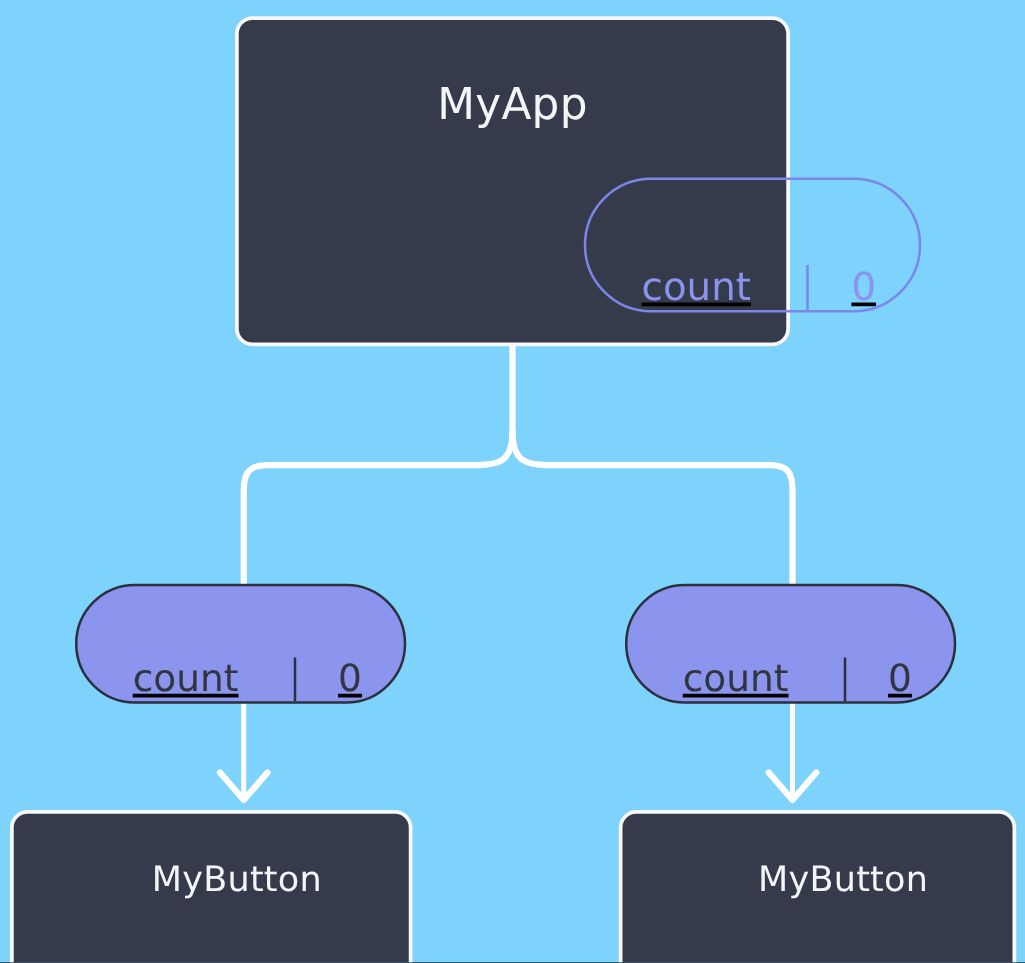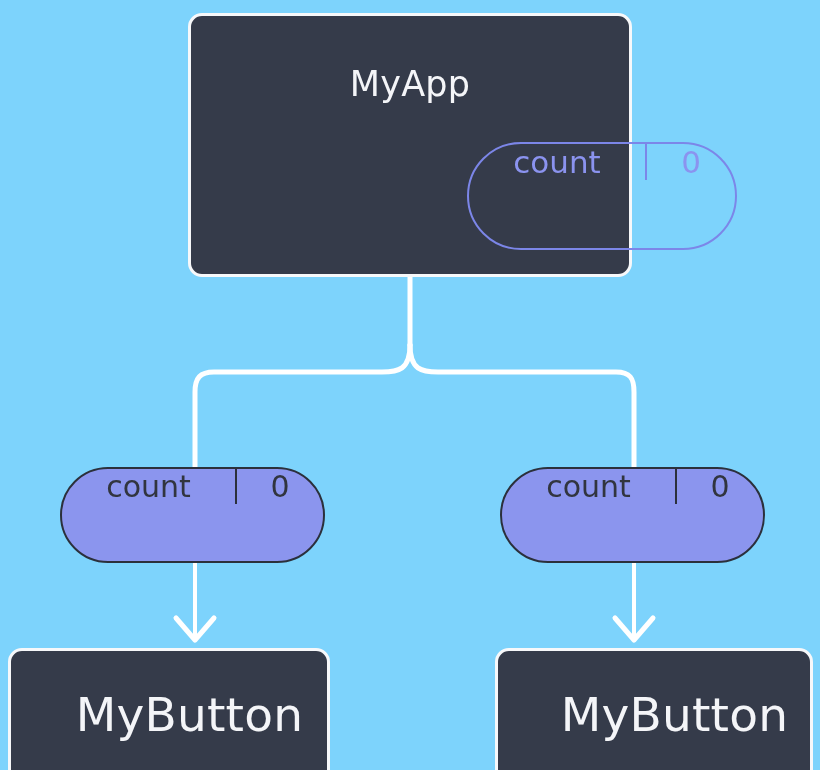--- a/index.html
+++ b/index.html
@@ -56,9 +56,10 @@
     position: absolute;
     box-sizing: border-box;
     display: flex;
-    align-items: flex-start;
+    align-items: flex-end;
     border-radius: 999px;
     overflow: hidden;
+    text-decoration: underline;
   }
   .pill-key, .pill-val {
     display: flex;

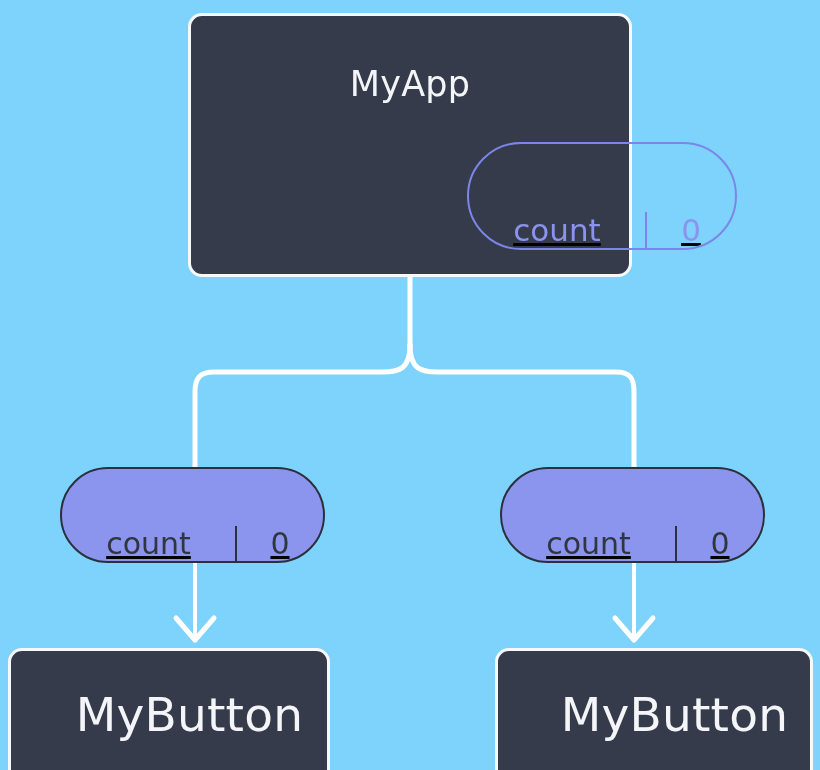--- a/index.html
+++ b/index.html
@@ -49,7 +49,7 @@
   .button-box { height: 140px; }
   #btn-left-box  { left: 8px;   top: 648px; width: 322px; }
   #btn-right-box { left: 495px; top: 648px; width: 318px; }
-  .button-title { top: 36px; font-size: 47px; padding-left: 41px; }
+  .button-title { top: 36px; font-size: 28px; padding-left: 41px; }
 
   
   .pill {

